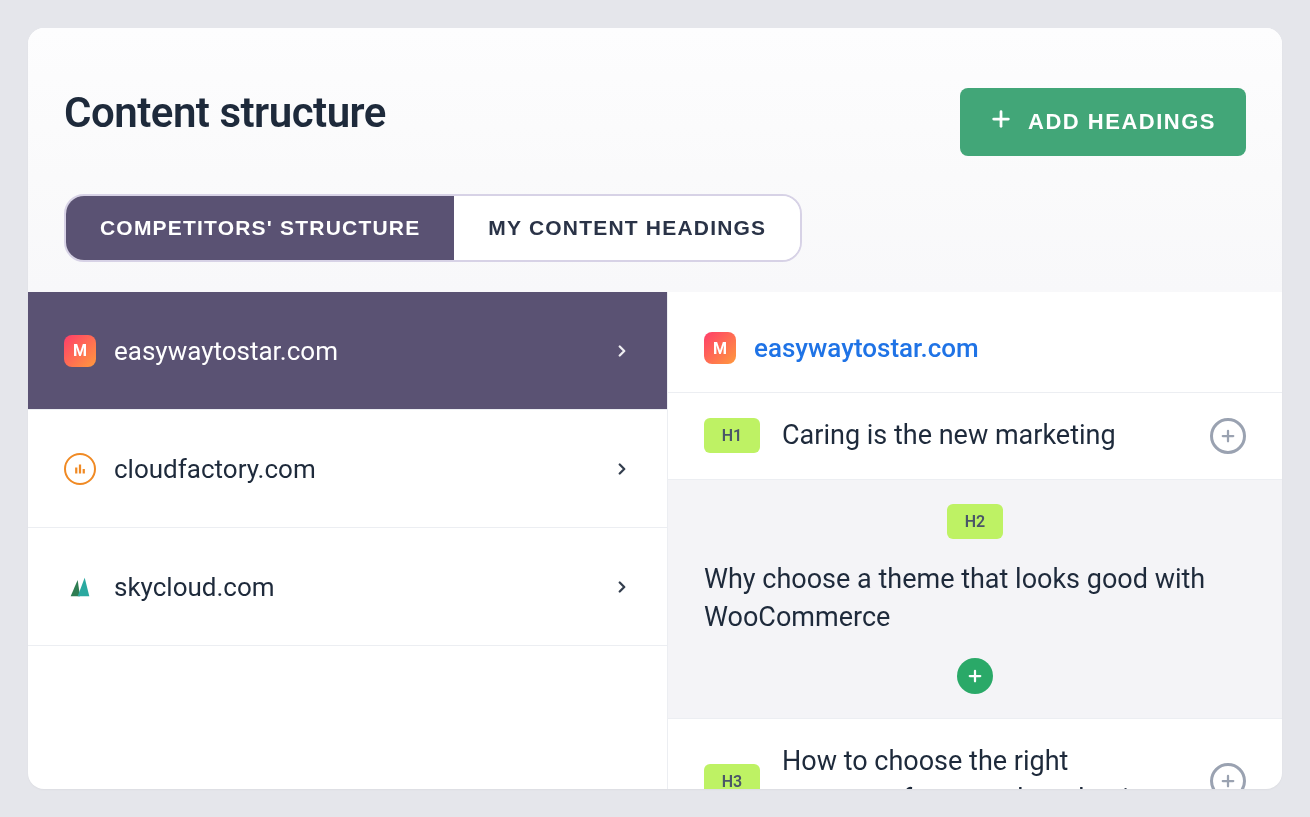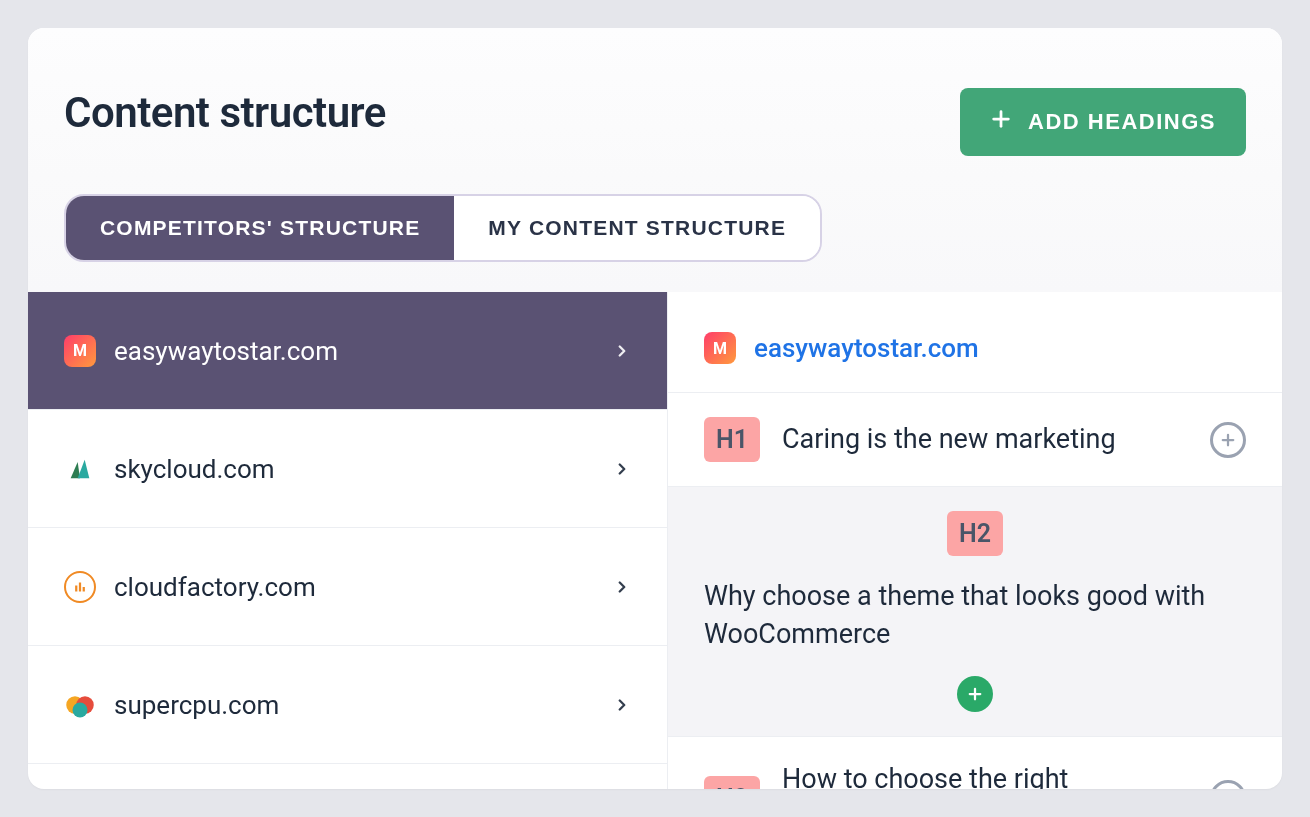--- a/index.html
+++ b/index.html
@@ -165,7 +165,7 @@
   <div class="tabs-wrap">
     <div class="tabs">
       <button class="tab active">COMPETITORS' STRUCTURE</button>
-      <button class="tab">MY CONTENT STRUCTURE</button>
+      <button class="tab">MY CONTENT HEADINGS</button>
     </div>
   </div>
 

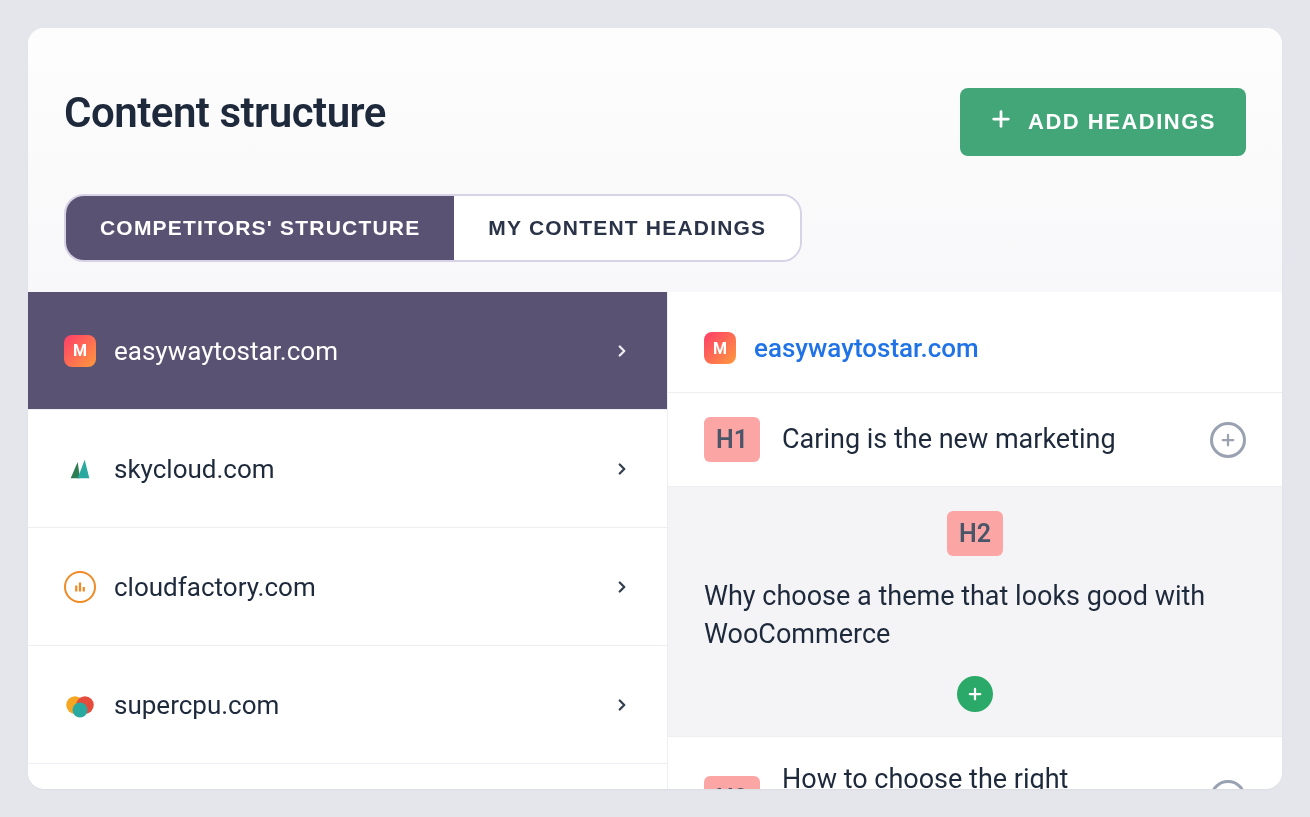--- a/index.html
+++ b/index.html
@@ -129,9 +129,9 @@
   }
   .h-row.hover { background:#f4f4f7;flex-direction:column; }
   .h-badge {
-    background:#fca5a5; color:#4a5568;
+    background:#bef264; color:#4a5568;
     border-radius:6px; padding:8px 12px;
-    font-size:25px; font-weight:600;
+    font-size:16px; font-weight:600;
     min-width:56px; text-align:center;
   }
   .h-text { flex:1; font-size:27px; color:#1e2a3b; line-height:1.4; }

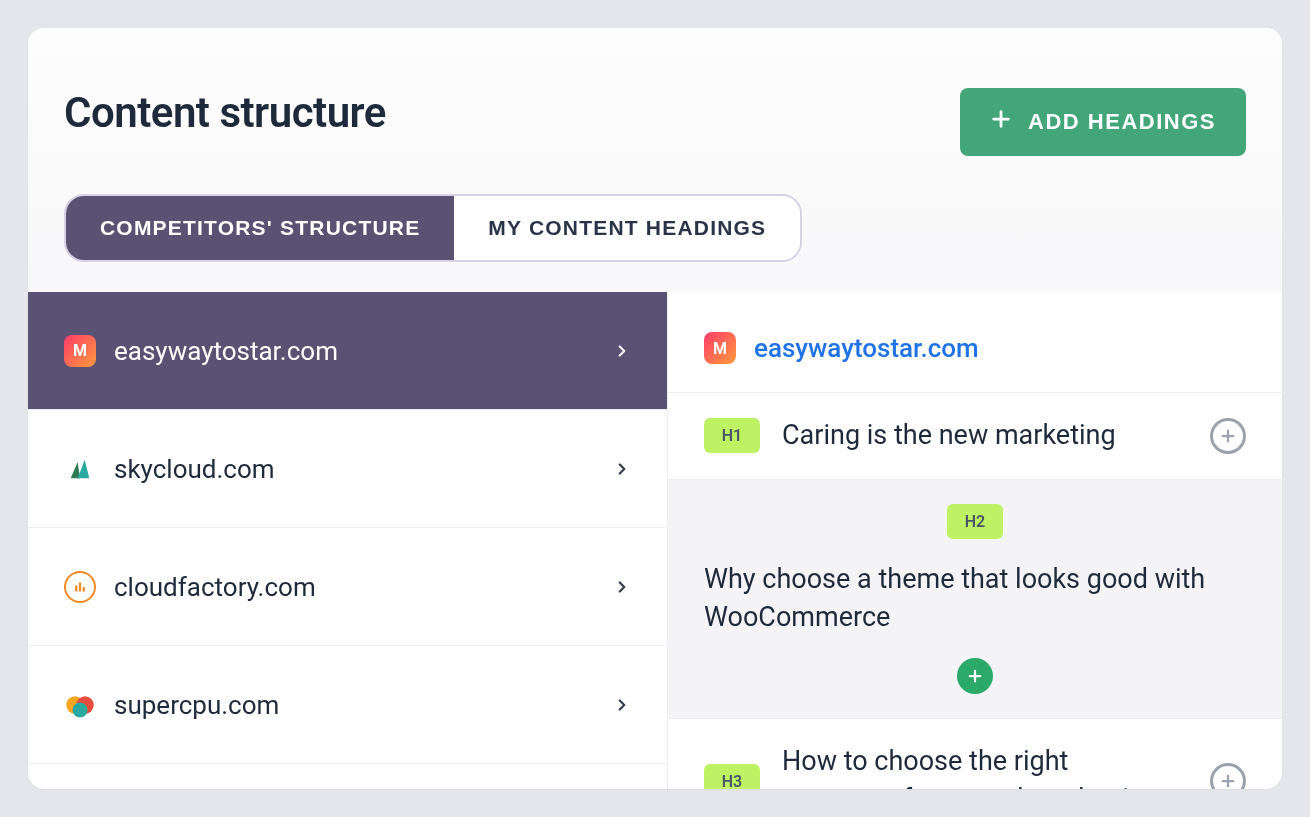--- a/index.html
+++ b/index.html
@@ -187,23 +187,6 @@
 
       <div class="comp-row">
         <div class="lbl">
-          <span class="favicon fav-sky">
-            <svg width="28" height="28" viewBox="0 0 24 24">
-                <path d="M4 20 L10 6 L12 20 Z" fill="#2e7d52"></path>
-                <path d="M10 20 L16 4 L20 20 Z" fill="#2aa9a0"></path>
-              </svg>
-          </span>
-          <span>skycloud.com</span>
-        </div>
-        <span class="chev">
-          <svg width="18" height="18" viewBox="0 0 24 24" fill="none" stroke="#1e2a3b" stroke-width="3" stroke-linecap="round" stroke-linejoin="round">
-              <polyline points="9 18 15 12 9 6"></polyline>
-            </svg>
-        </span>
-      </div>
-
-      <div class="comp-row">
-        <div class="lbl">
           <span class="favicon fav-cf">
             <svg width="18" height="18" viewBox="0 0 24 24" fill="none" stroke="#f08a24" stroke-width="3">
                 <line x1="7" y1="18" x2="7" y2="10"></line>
@@ -222,6 +205,23 @@
 
       <div class="comp-row">
         <div class="lbl">
+          <span class="favicon fav-sky">
+            <svg width="28" height="28" viewBox="0 0 24 24">
+                <path d="M4 20 L10 6 L12 20 Z" fill="#2e7d52"></path>
+                <path d="M10 20 L16 4 L20 20 Z" fill="#2aa9a0"></path>
+              </svg>
+          </span>
+          <span>skycloud.com</span>
+        </div>
+        <span class="chev">
+          <svg width="18" height="18" viewBox="0 0 24 24" fill="none" stroke="#1e2a3b" stroke-width="3" stroke-linecap="round" stroke-linejoin="round">
+              <polyline points="9 18 15 12 9 6"></polyline>
+            </svg>
+        </span>
+      </div>
+
+      <div class="comp-row">
+        <div class="lbl">
           <span class="favicon fav-cpu">
             <svg width="30" height="30" viewBox="0 0 24 24">
                 <circle cx="8" cy="12" r="7" fill="#f5a623"></circle>

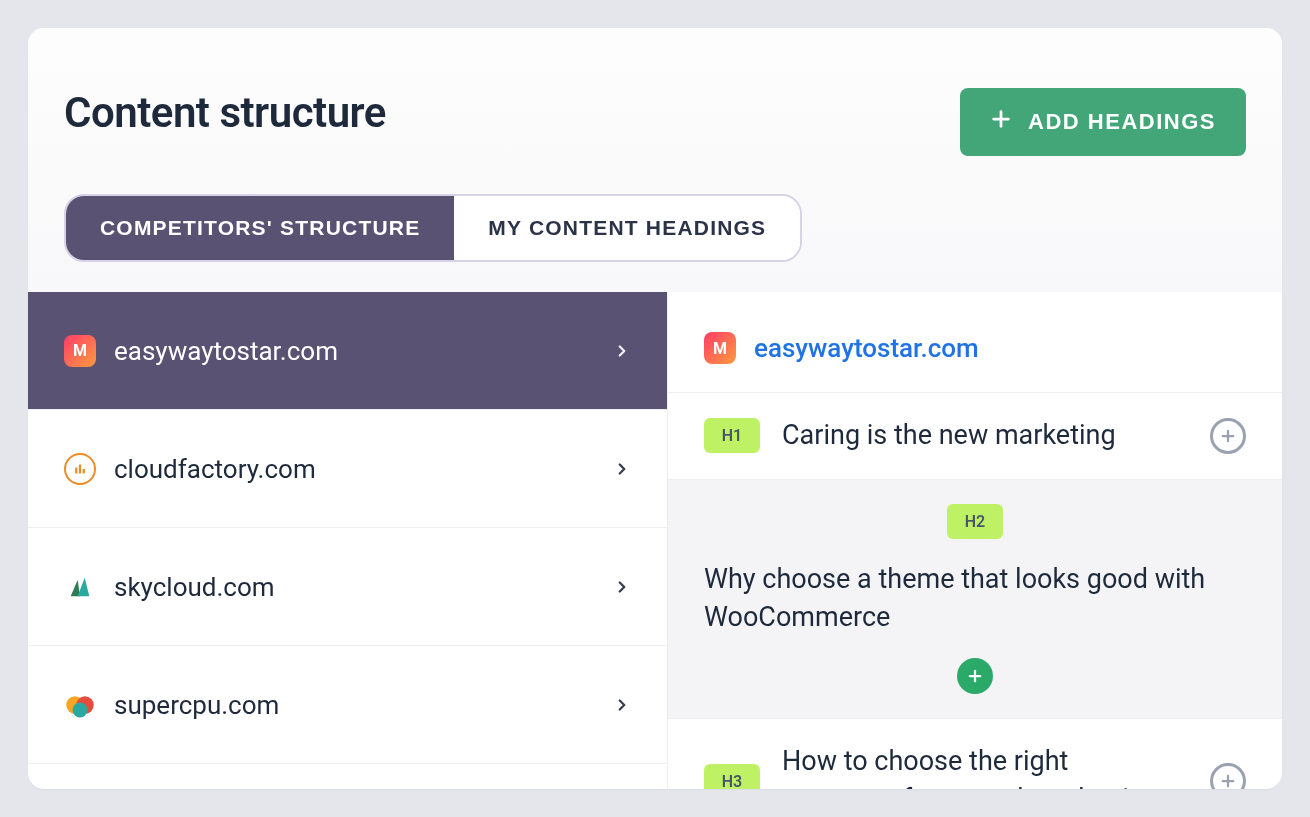--- a/index.html
+++ b/index.html
@@ -220,23 +220,6 @@
         </span>
       </div>
 
-      <div class="comp-row">
-        <div class="lbl">
-          <span class="favicon fav-cpu">
-            <svg width="30" height="30" viewBox="0 0 24 24">
-                <circle cx="8" cy="12" r="7" fill="#f5a623"></circle>
-                <circle cx="16" cy="12" r="7" fill="#e64c3c"></circle>
-                <circle cx="12" cy="16" r="6" fill="#2aa9a0"></circle>
-              </svg>
-          </span>
-          <span>supercpu.com</span>
-        </div>
-        <span class="chev">
-          <svg width="18" height="18" viewBox="0 0 24 24" fill="none" stroke="#1e2a3b" stroke-width="3" stroke-linecap="round" stroke-linejoin="round">
-              <polyline points="9 18 15 12 9 6"></polyline>
-            </svg>
-        </span>
-      </div>
 
     </div>
 

